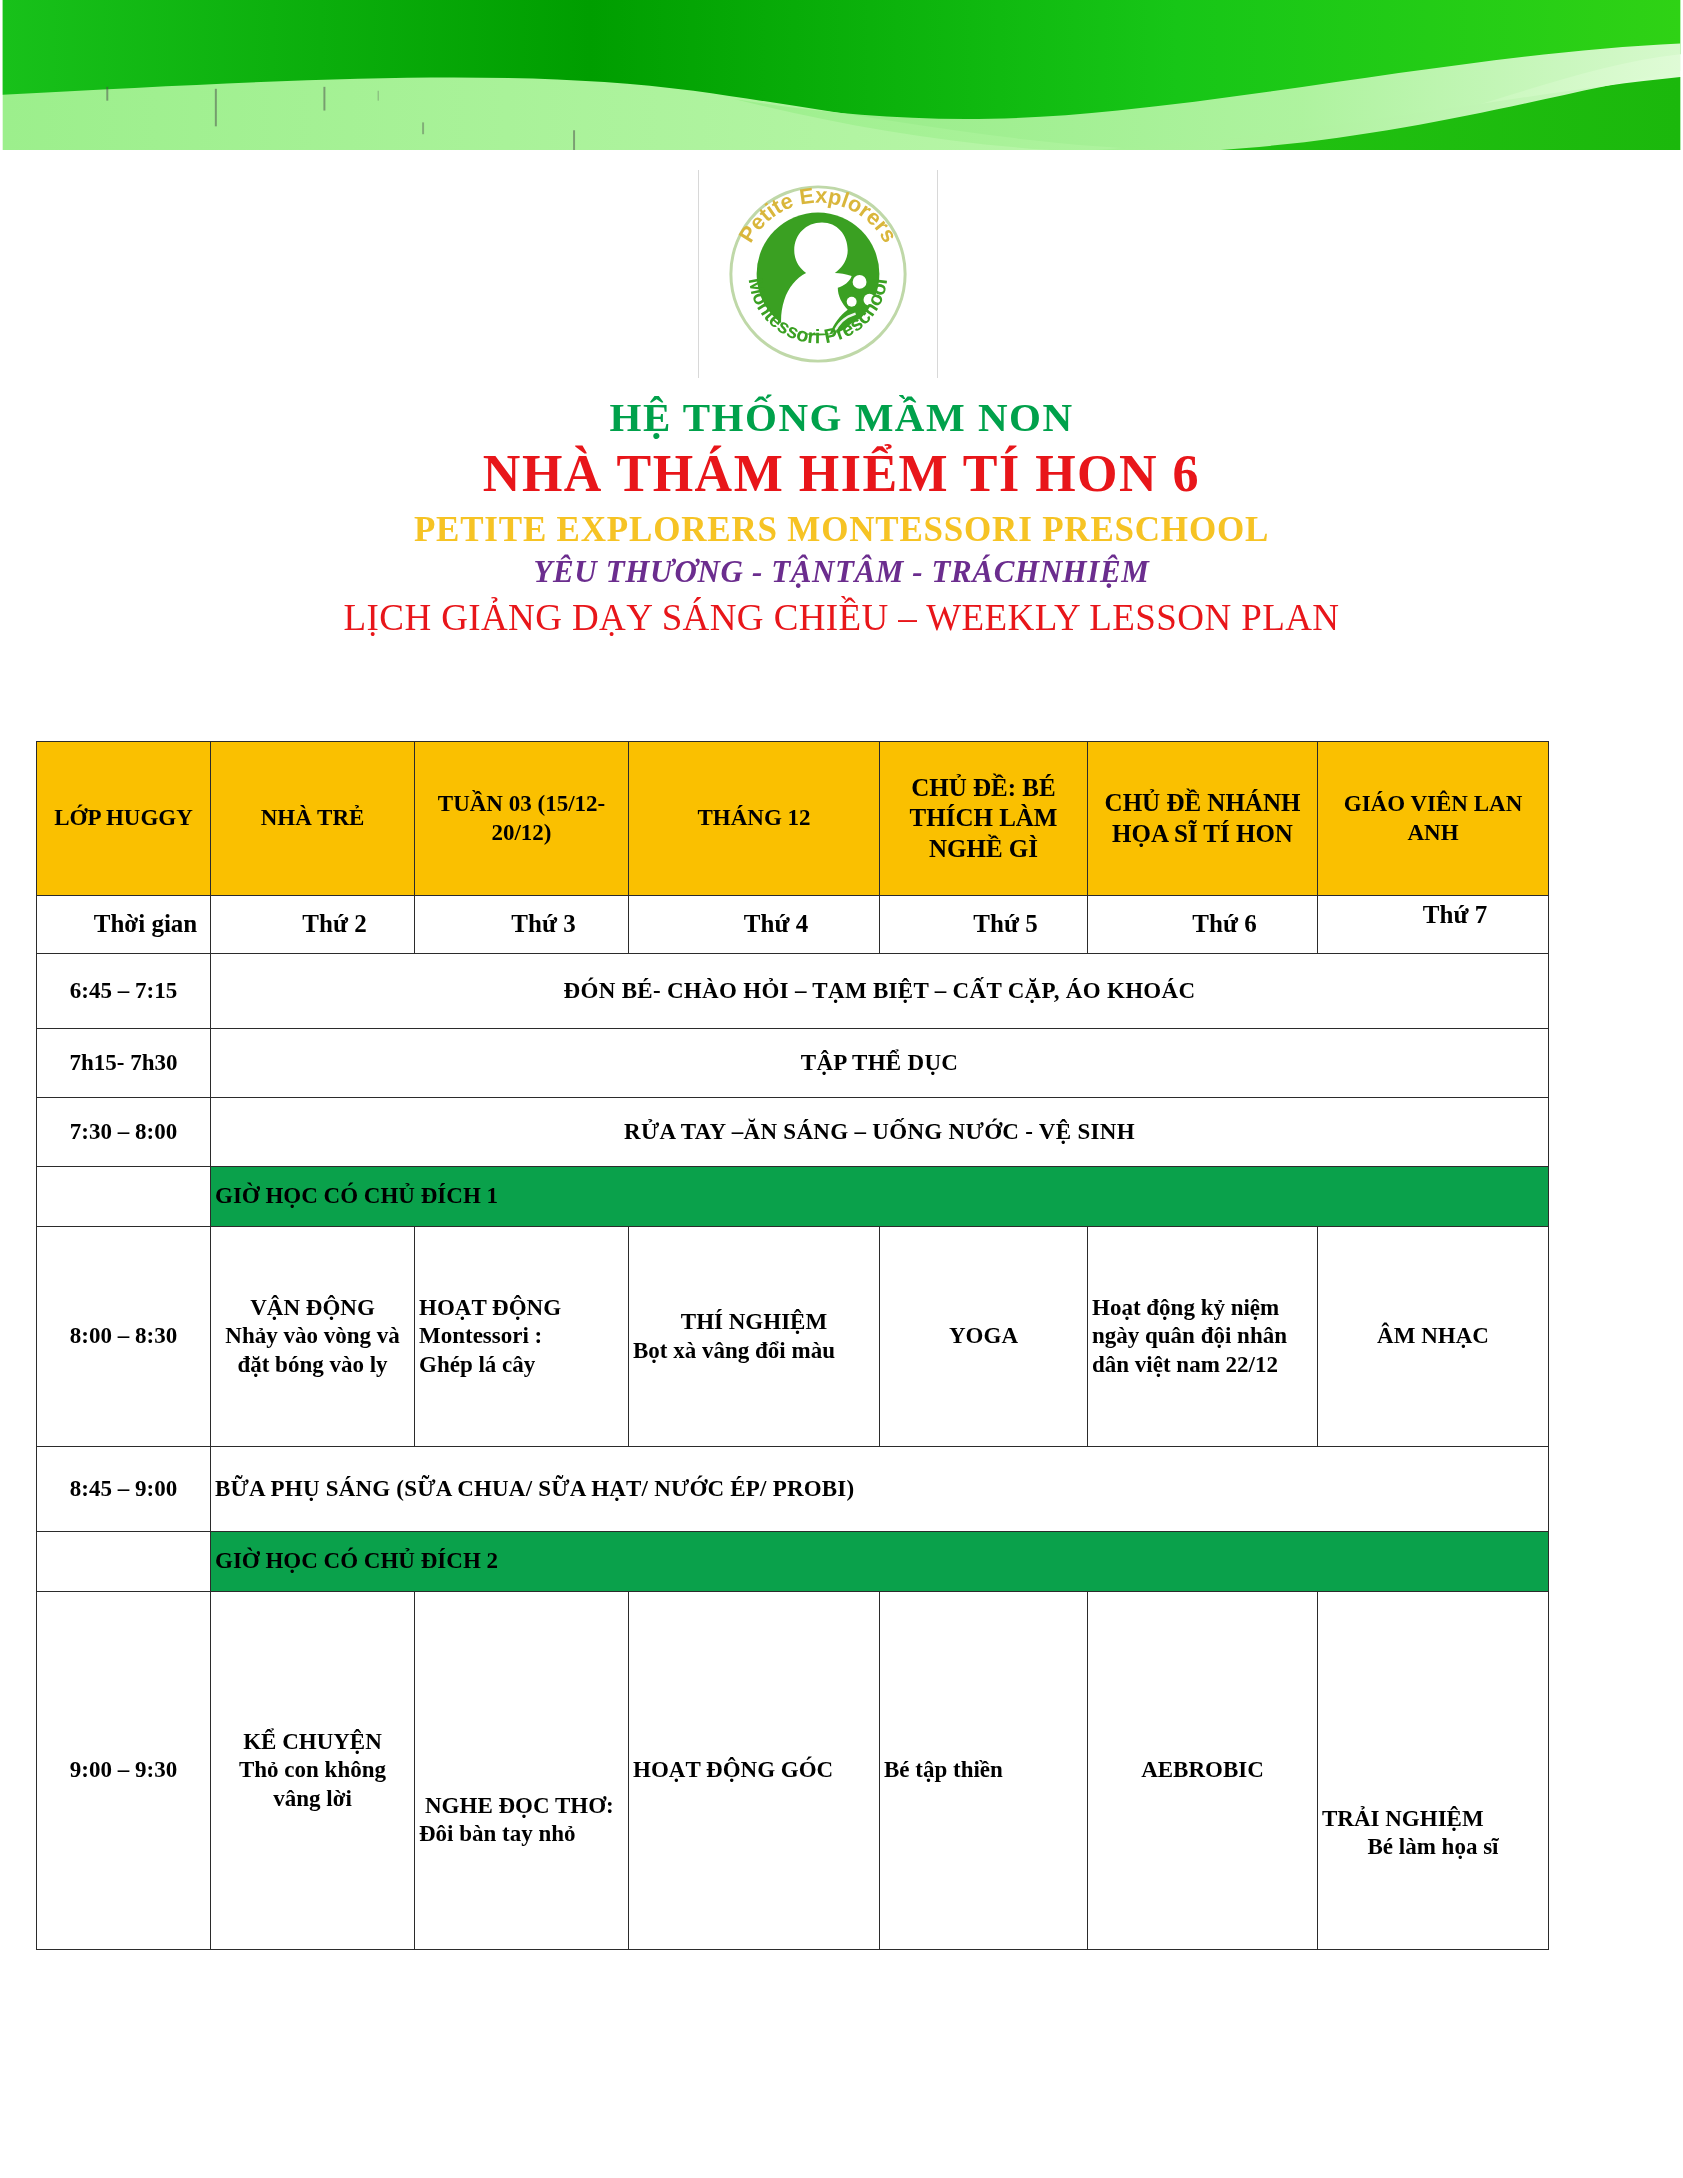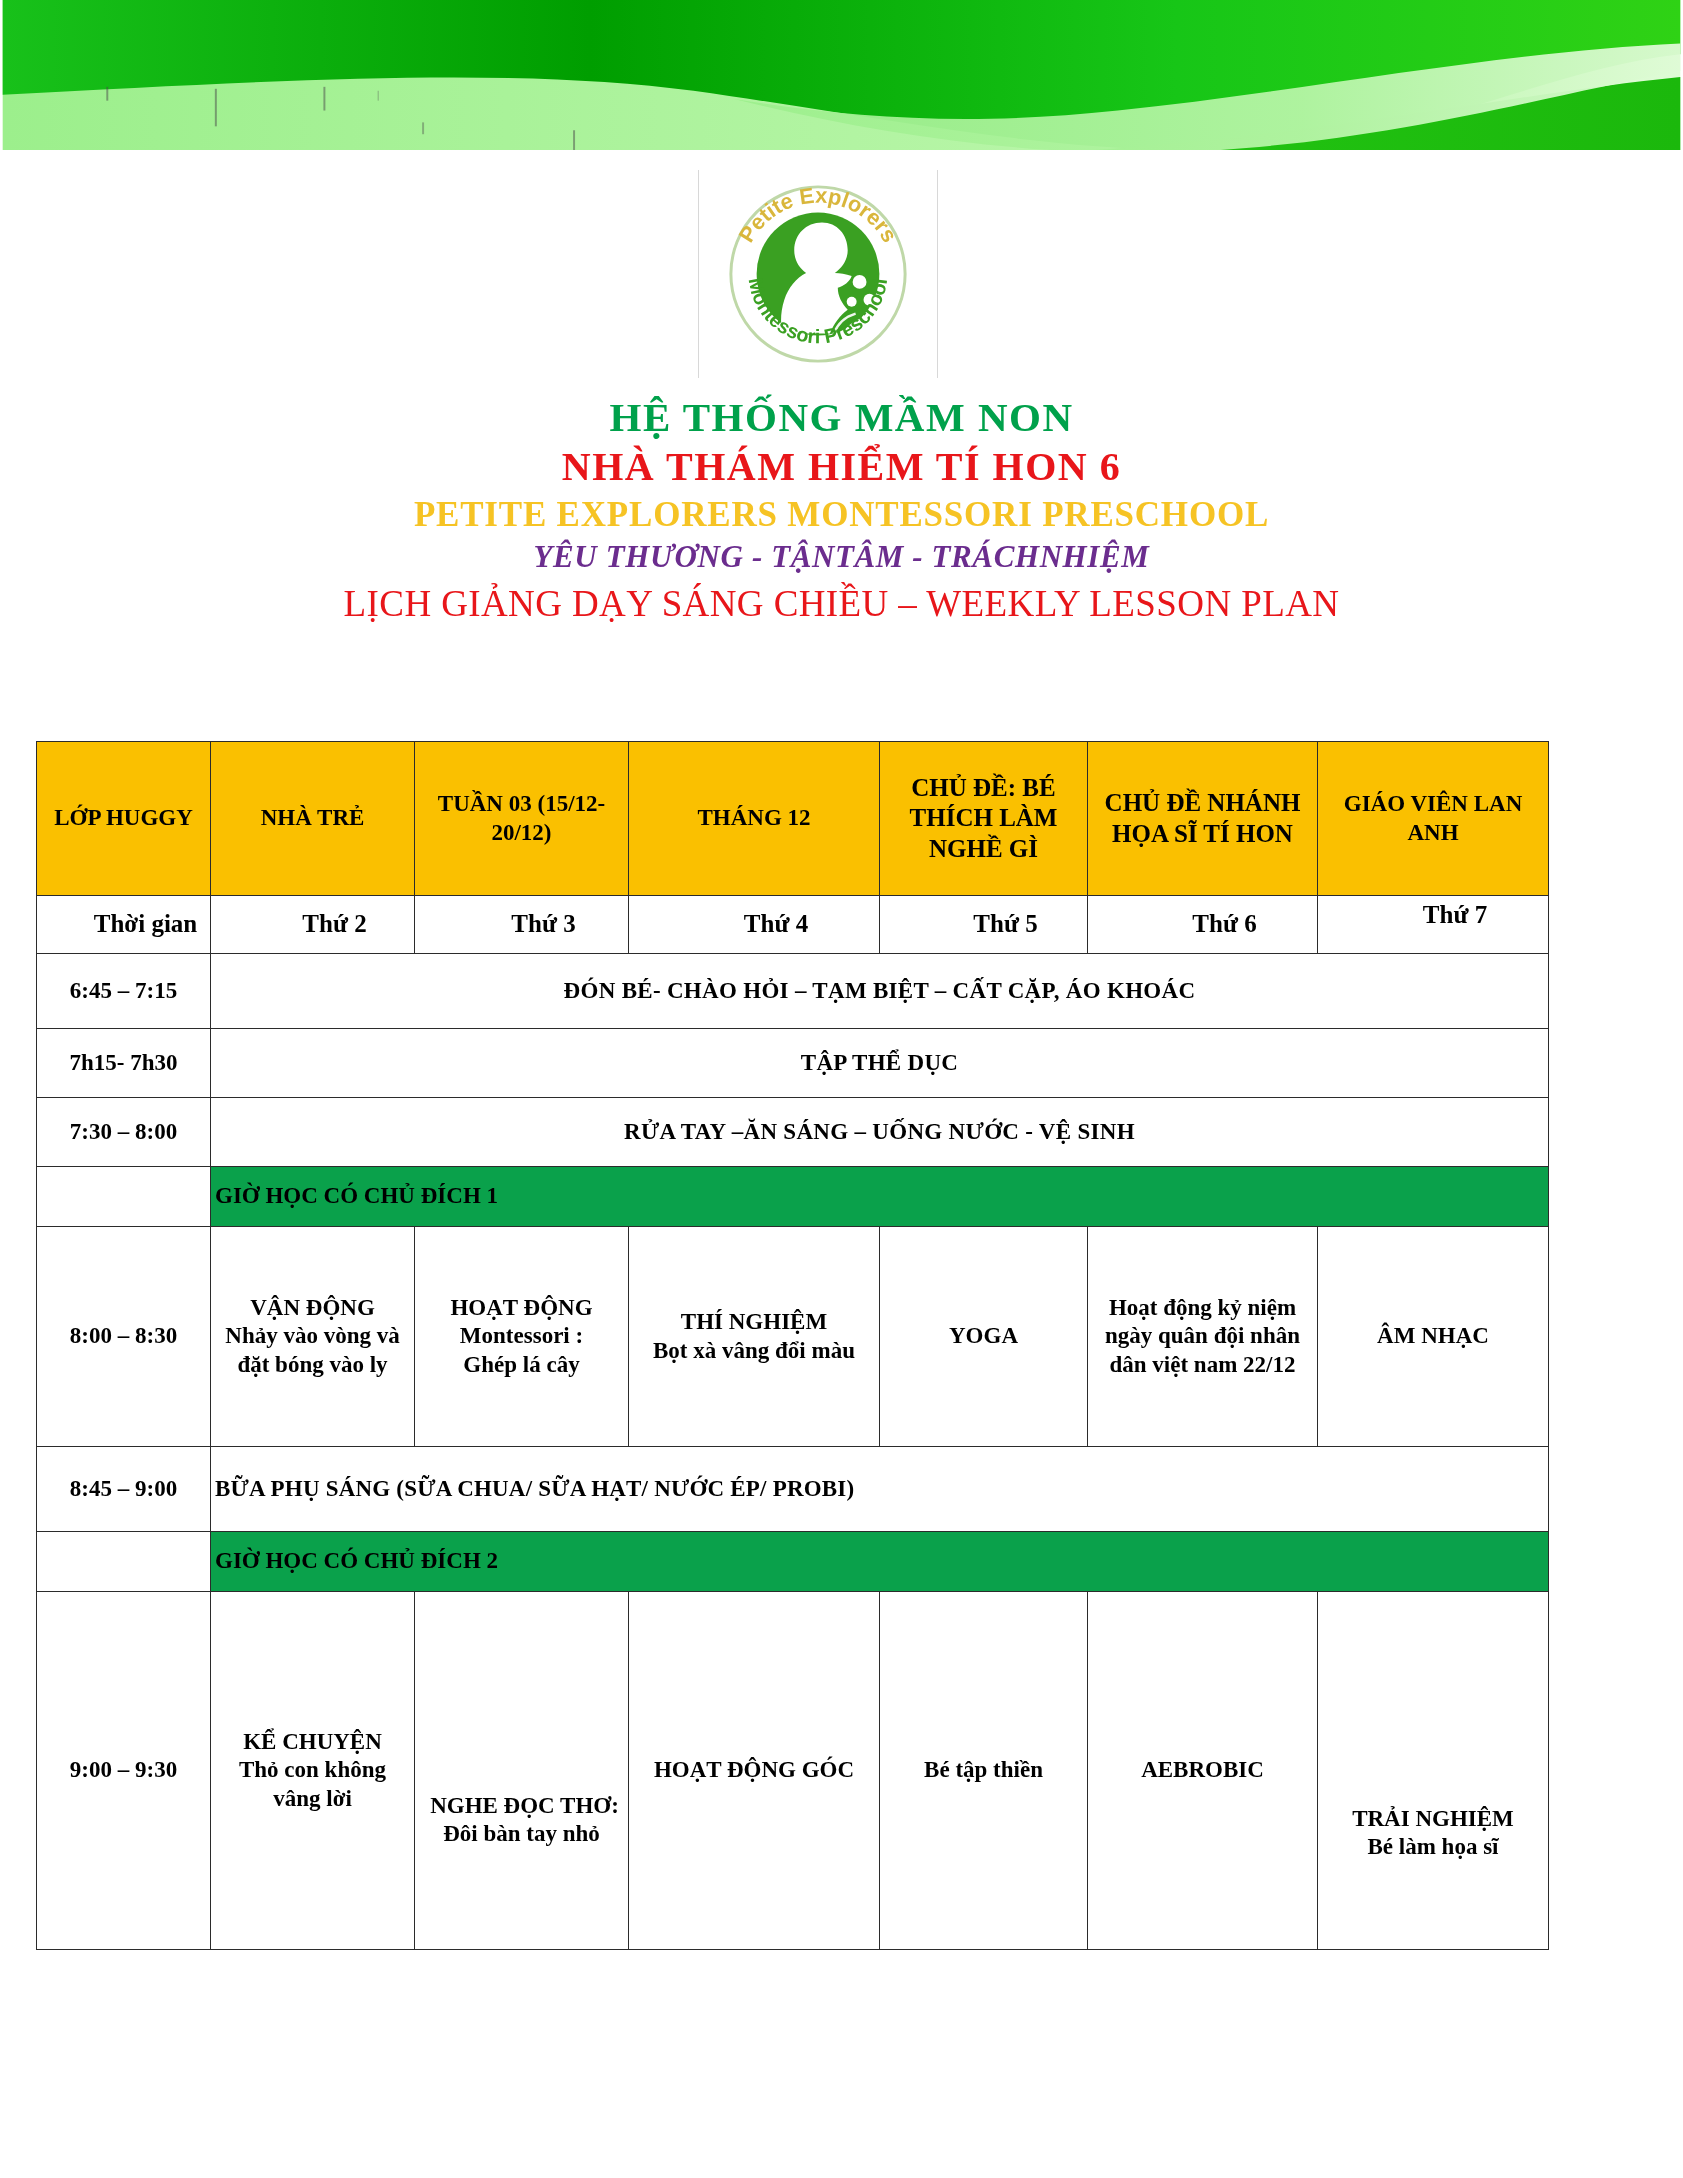--- a/index.html
+++ b/index.html
@@ -58,7 +58,7 @@
   }
   .t-line2 {
     color: #E8161A;
-    font-size: 40px;
+    font-size: 52px;
     font-weight: bold;
     letter-spacing: 1.5px;
     line-height: 1.18;

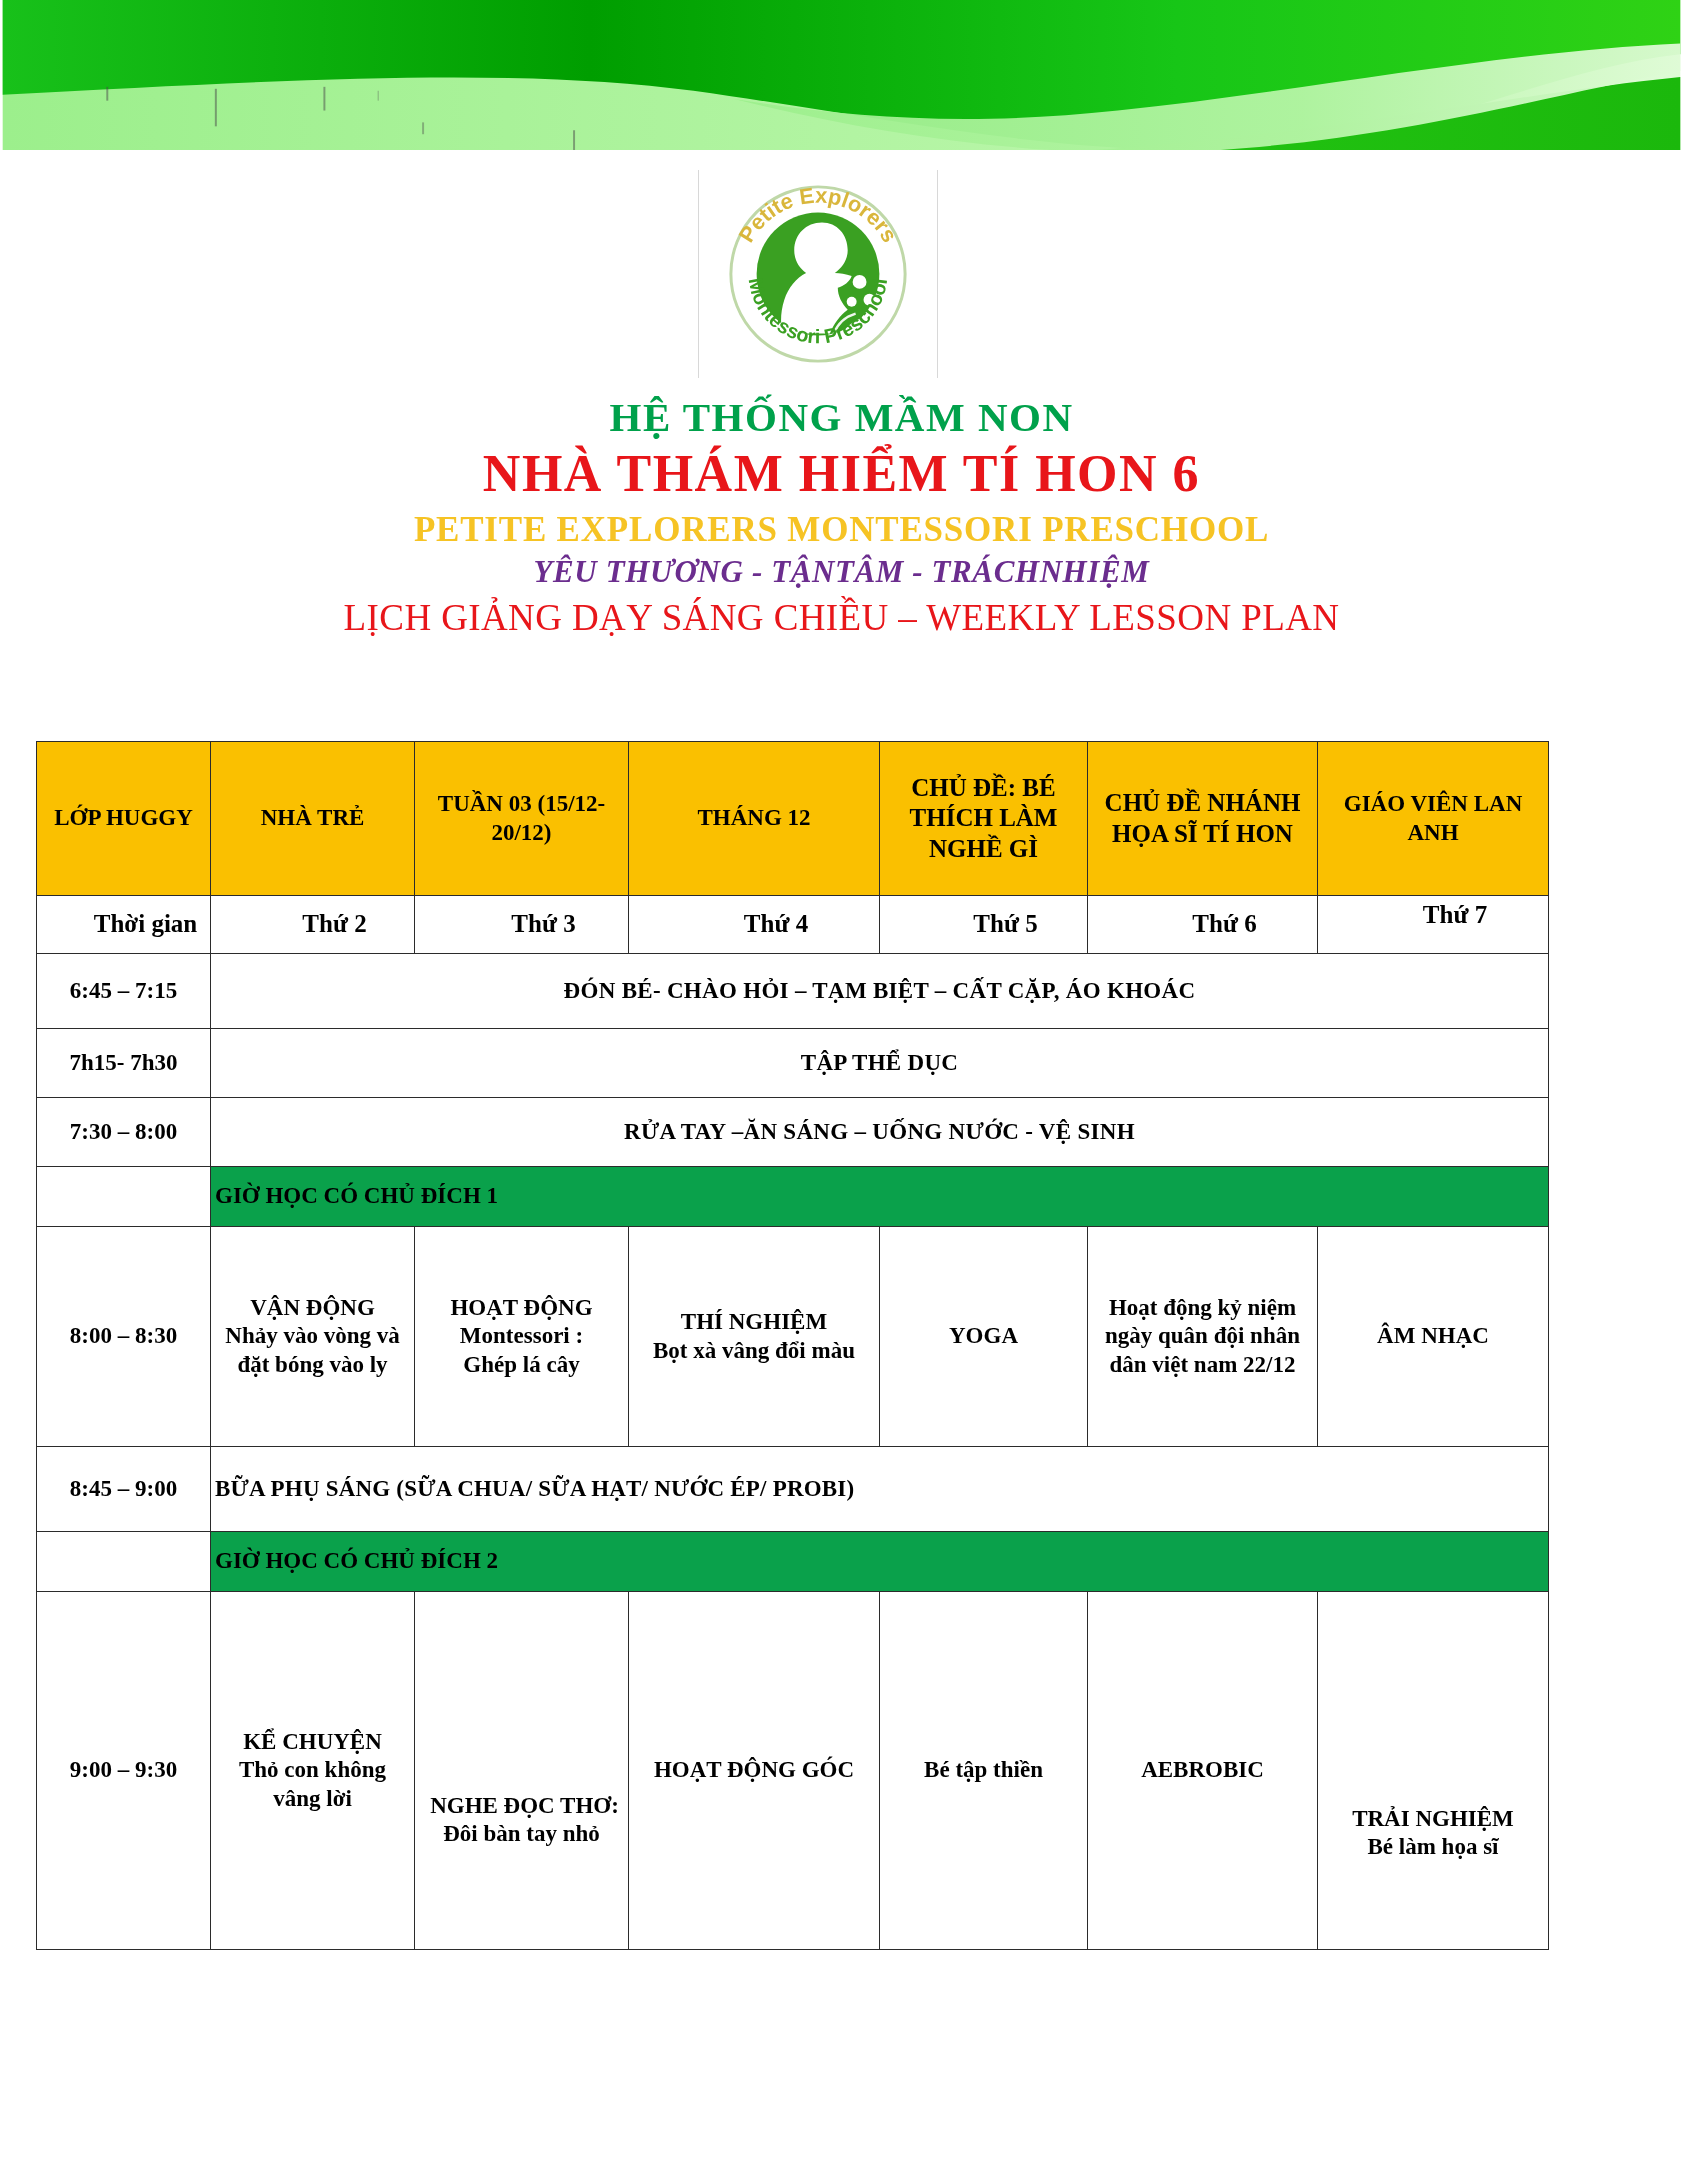--- a/index.html
+++ b/index.html
@@ -168,7 +168,7 @@
     line-height: 1.3;
   }
   .cell .ctr { text-align: center; display: block; }
-  .cell .lft { text-align: center; display: block; }
+  .cell .lft { text-align: left; display: block; }
   .spacer-sm { height: 14px; }
   .spacer-md { height: 26px; }
   .spacer-lg { height: 53px; }

